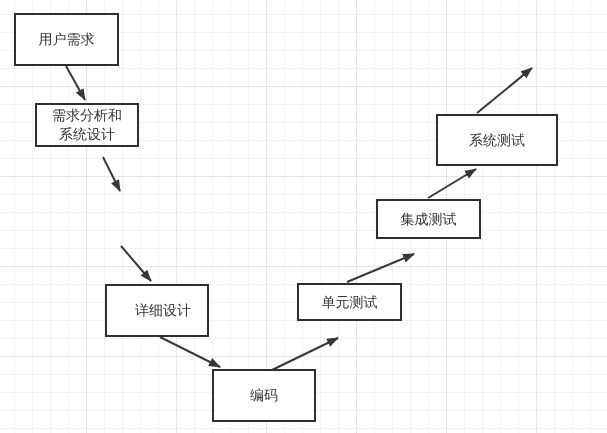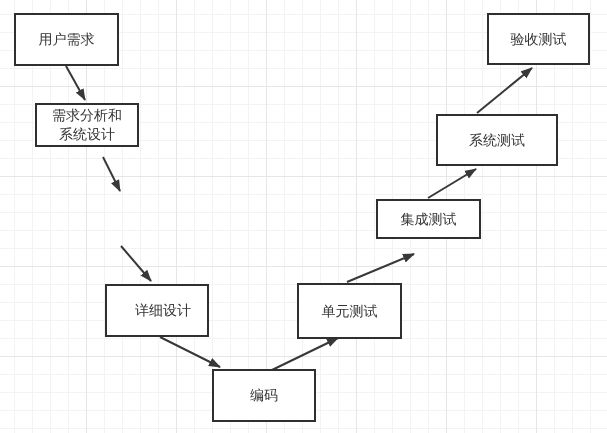--- a/index.html
+++ b/index.html
@@ -86,7 +86,6 @@
 
   <div class="node" style="left:436px; top:114px; width:122px; height:52px;">系统测试</div>
 
-  <div class="node" style="left:487px; top:13px;  width:103px; height:52px;">验收测试</div>
 
 
 </div>

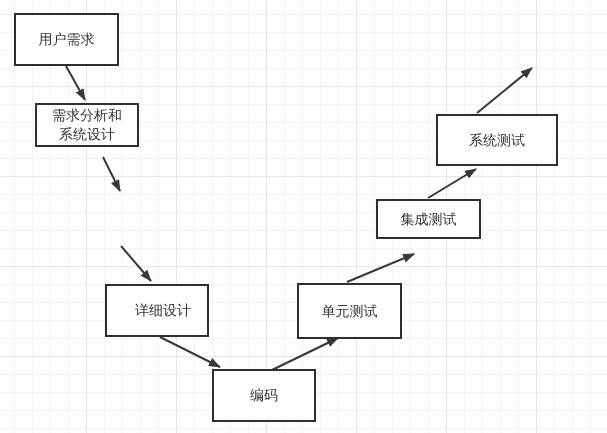--- a/index.html
+++ b/index.html
@@ -80,7 +80,7 @@
 
   <div class="node" style="left:212px; top:369px; width:104px; height:53px;">编码</div>
 
-  <div class="node" style="left:297px; top:283px; width:105px; height:56px;">单元测试</div>
+  <div class="node" style="left:297px; top:283px; width:105px; height:38px;">单元测试</div>
 
   <div class="node" style="left:376px; top:199px; width:105px; height:40px;">集成测试</div>
 

